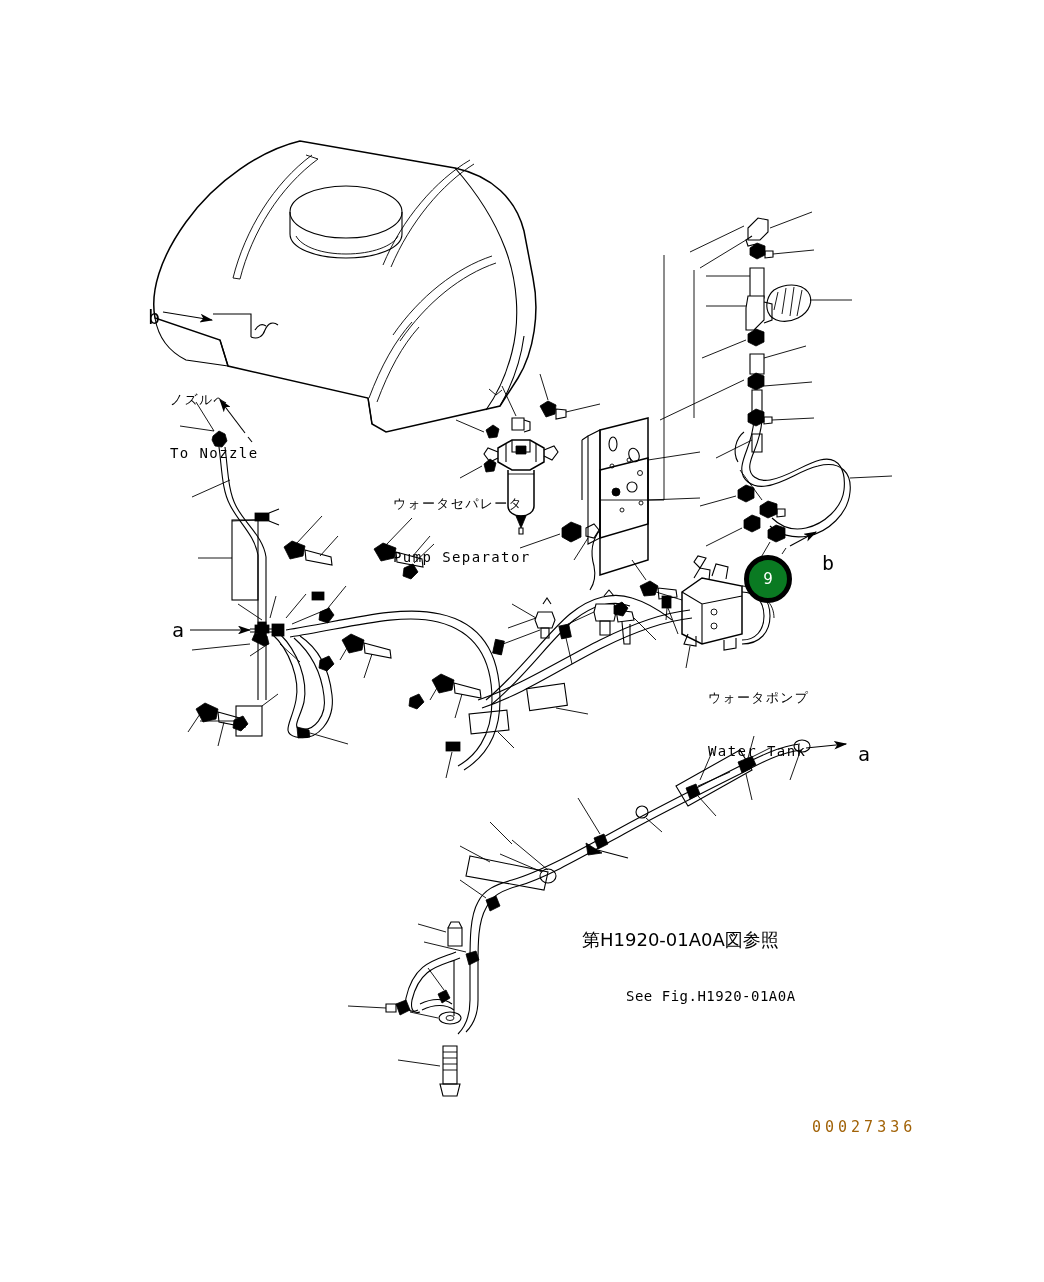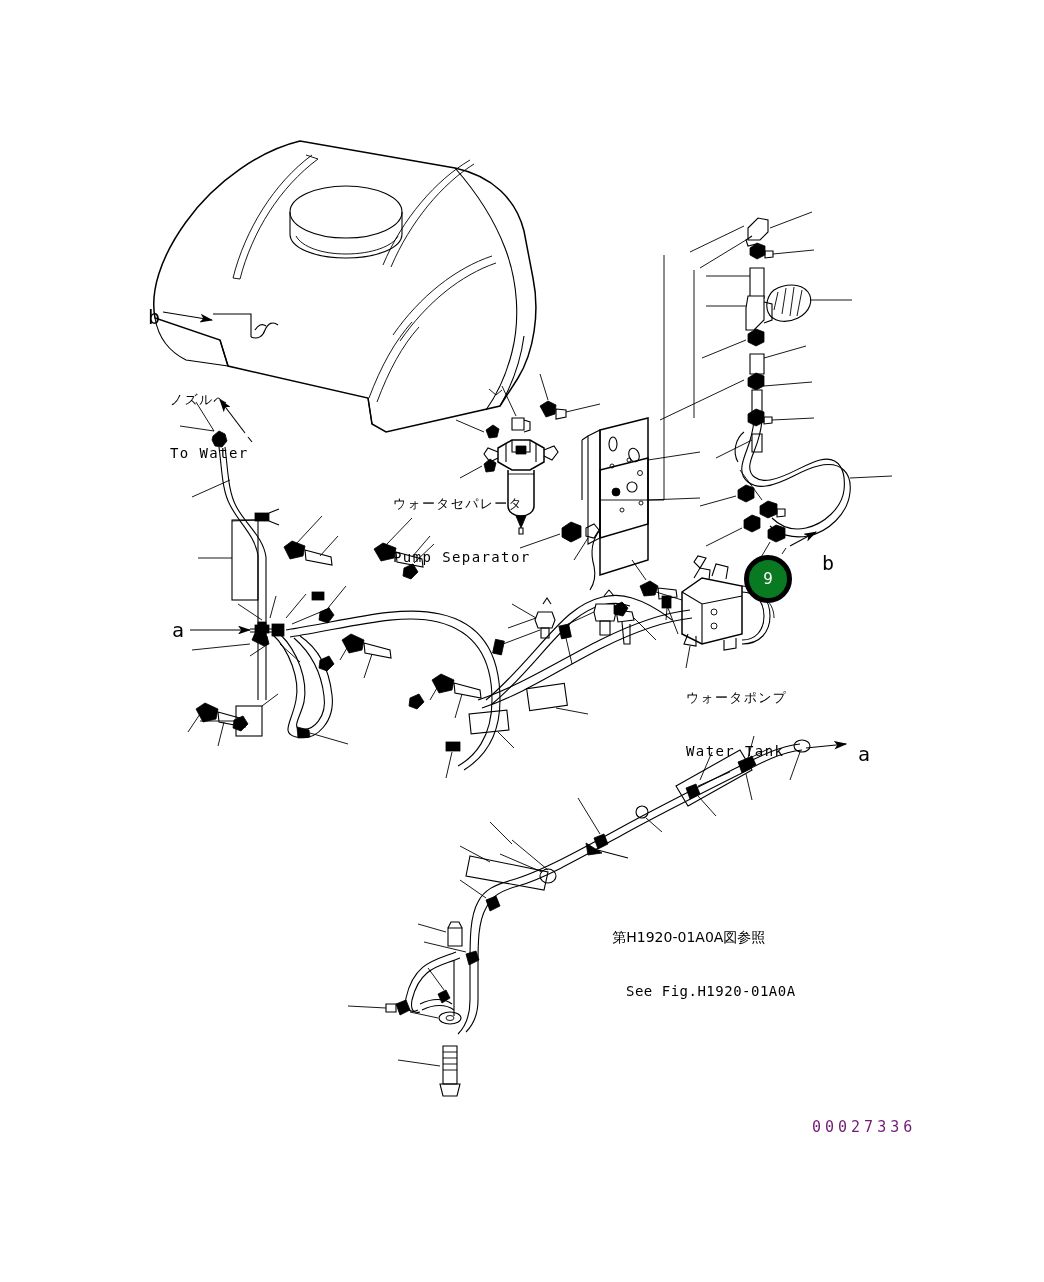--- a/index.html
+++ b/index.html
@@ -472,7 +472,7 @@
 
   <div class="lbl" style="left:170px;top:354px;">
     <span class="jp">ノズルへ</span>
-    <span class="en">To Water</span>
+    <span class="en">To Nozzle</span>
   </div>
 
   <div class="lbl" style="left:582px;top:891px;">

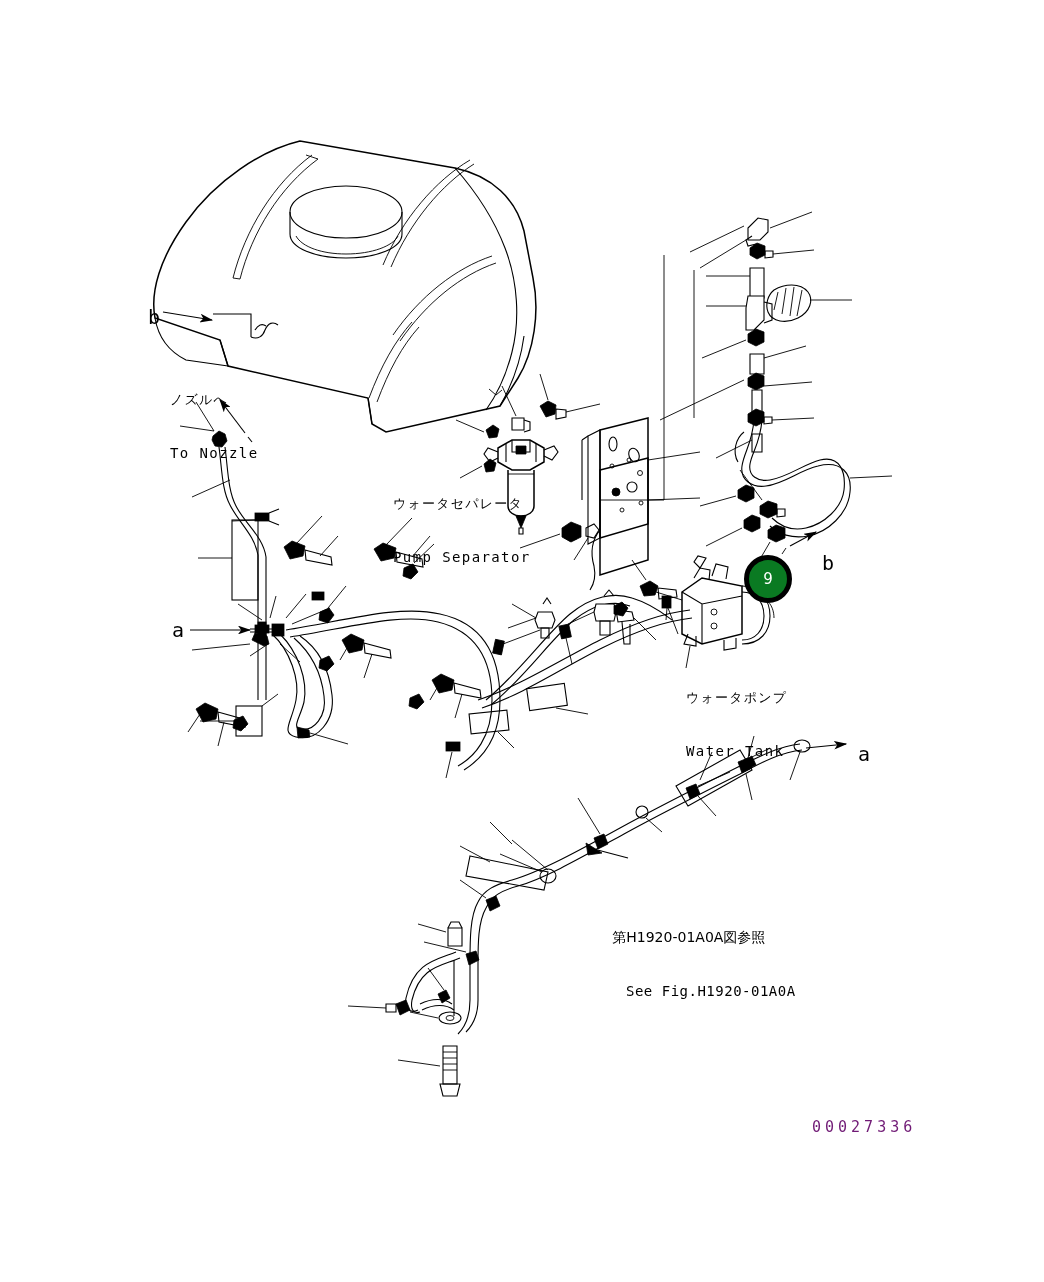--- a/index.html
+++ b/index.html
@@ -465,7 +465,7 @@
     <span class="en">Pump Separator</span>
   </div>
 
-  <div class="lbl" style="left:686px;top:652px;">
+  <div class="lbl" style="left:708px;top:652px;">
     <span class="jp">ウォータポンプ</span>
     <span class="en">Water Tank</span>
   </div>

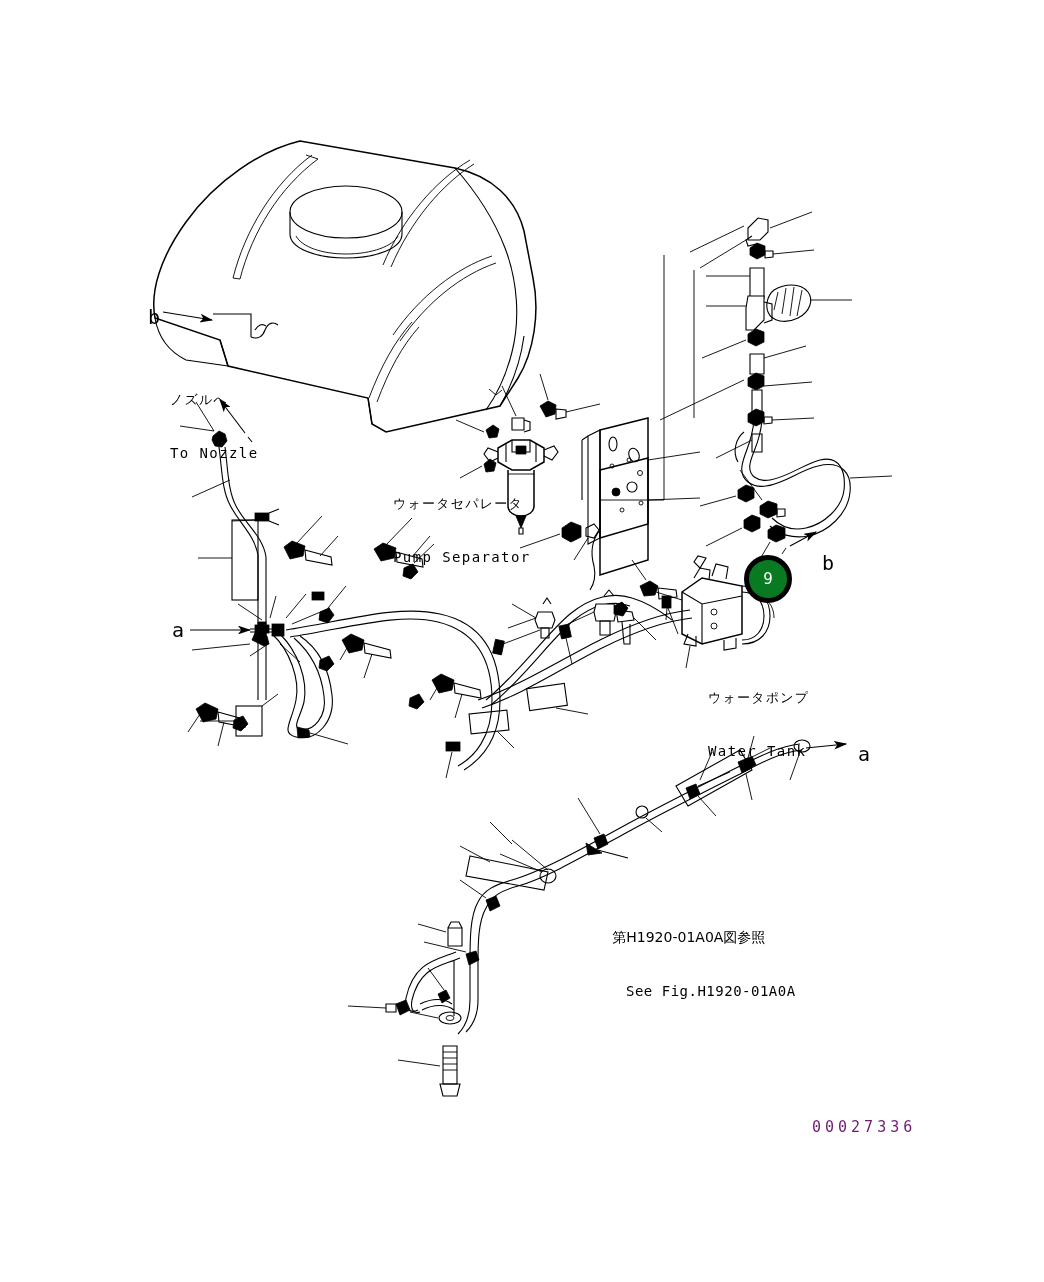--- a/index.html
+++ b/index.html
@@ -476,7 +476,7 @@
   </div>
 
   <div class="lbl" style="left:582px;top:891px;">
-    <span class="jp" style="font-size:14px;letter-spacing:0px;text-align:center;">第H1920-01A0A図参照</span>
+    <span class="jp" style="font-size:18px;letter-spacing:0px;">第H1920-01A0A図参照</span>
     <span class="en" style="letter-spacing:0.5px;margin-left:44px;">See Fig.H1920-01A0A</span>
   </div>
 

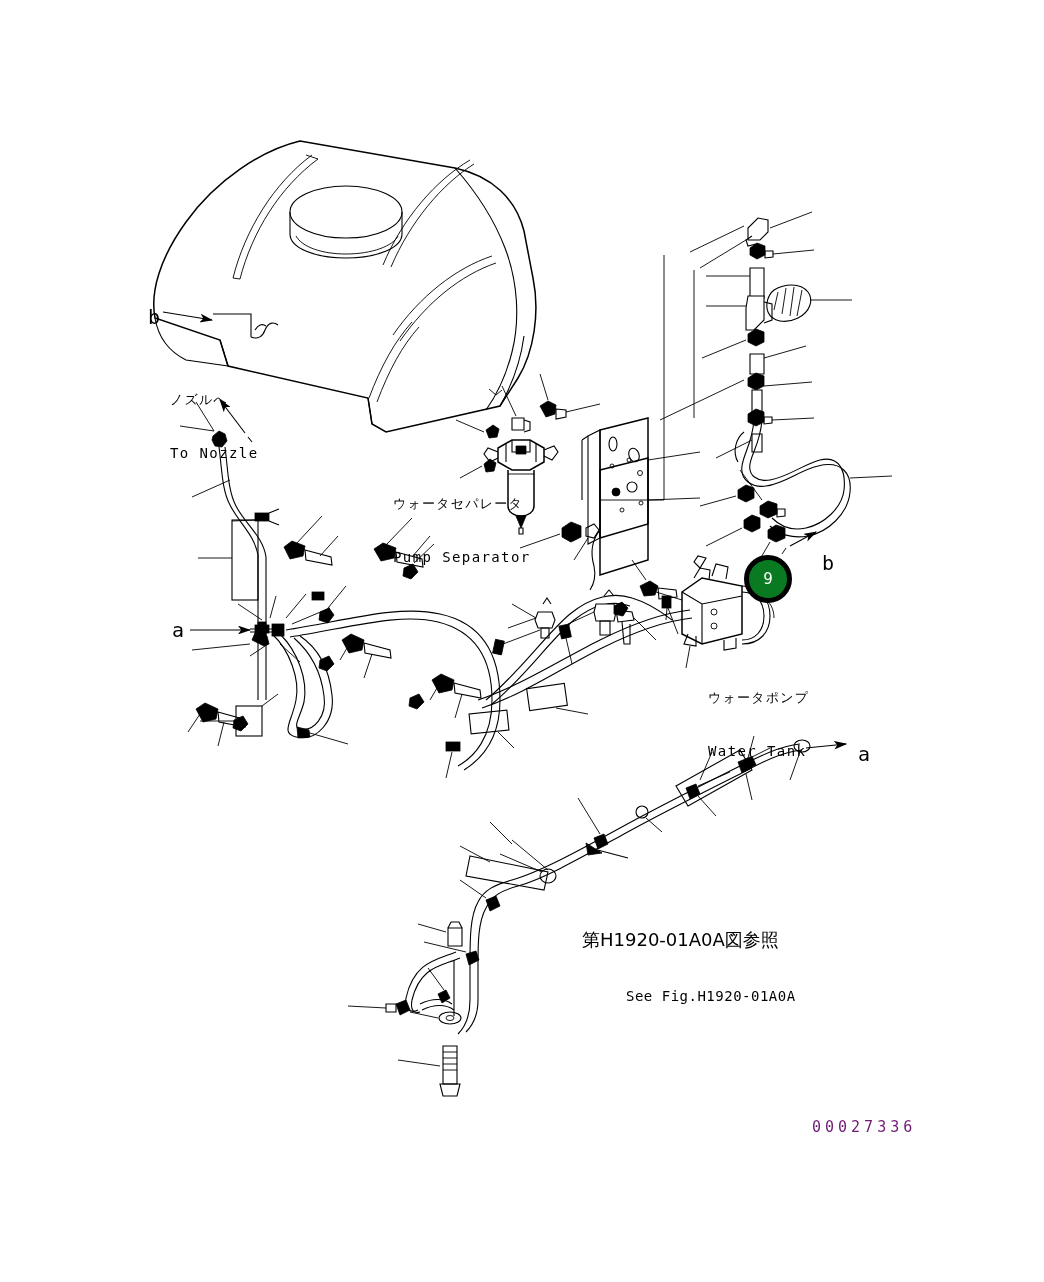--- a/index.html
+++ b/index.html
@@ -16,7 +16,7 @@
   .refmark{position:absolute;font-family:"DejaVu Sans Mono","Liberation Mono",monospace;
            font-size:20px;color:#000;}
   .dwgno{position:absolute;font-family:"DejaVu Sans Mono","Liberation Mono",monospace;
-         font-size:15px;letter-spacing:4px;color:#701a75;}
+         font-size:15px;letter-spacing:4px;color:#a16207;}
   .cb{position:absolute;}
   .cb .ring{position:absolute;left:0;top:0;border-radius:50%;}
   .cb .num{position:absolute;left:0;top:0;width:100%;height:100%;

